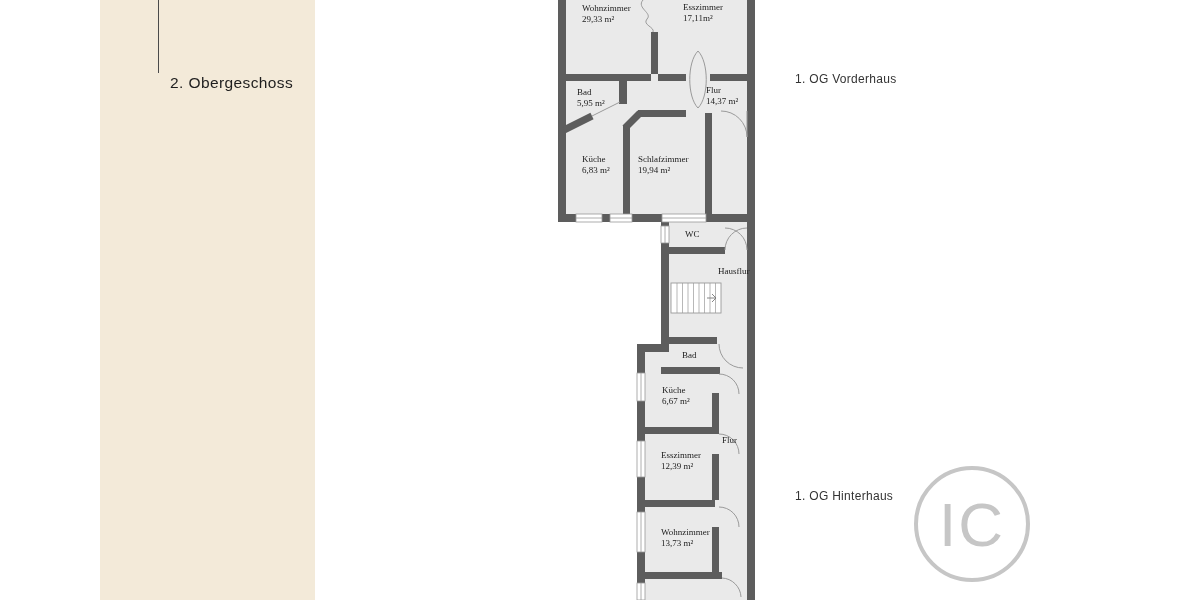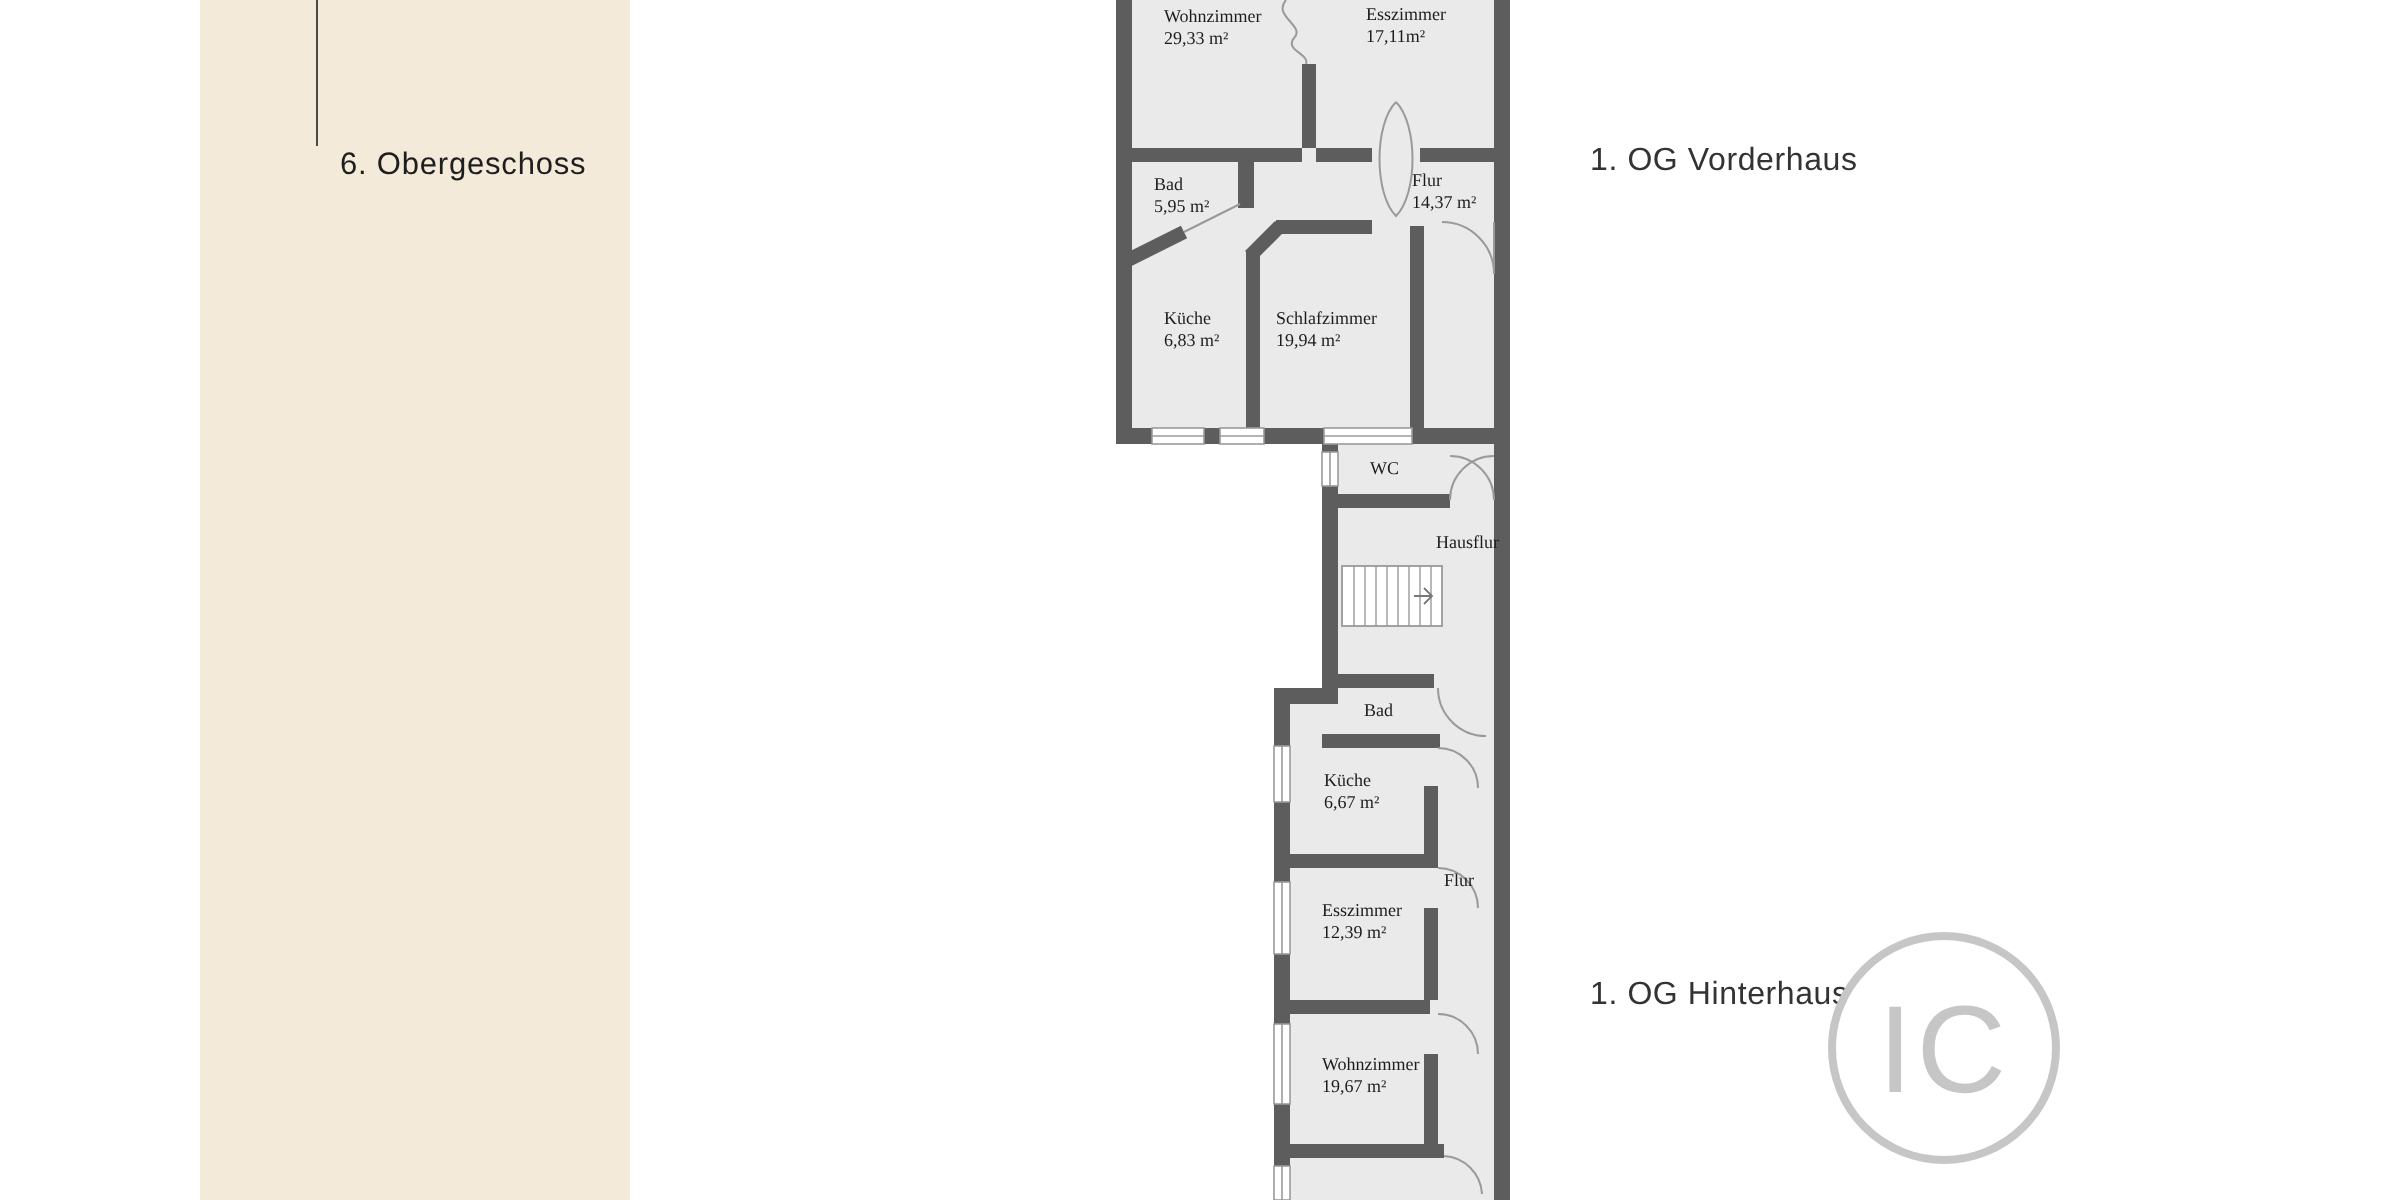--- a/index.html
+++ b/index.html
@@ -37,7 +37,7 @@
 
 <div class="side-panel"></div>
 <div class="side-rule"></div>
-<div class="side-title">6. Obergeschoss</div>
+<div class="side-title">2. Obergeschoss</div>
 
 <svg class="plan-svg" viewBox="540 0 230 600">
 

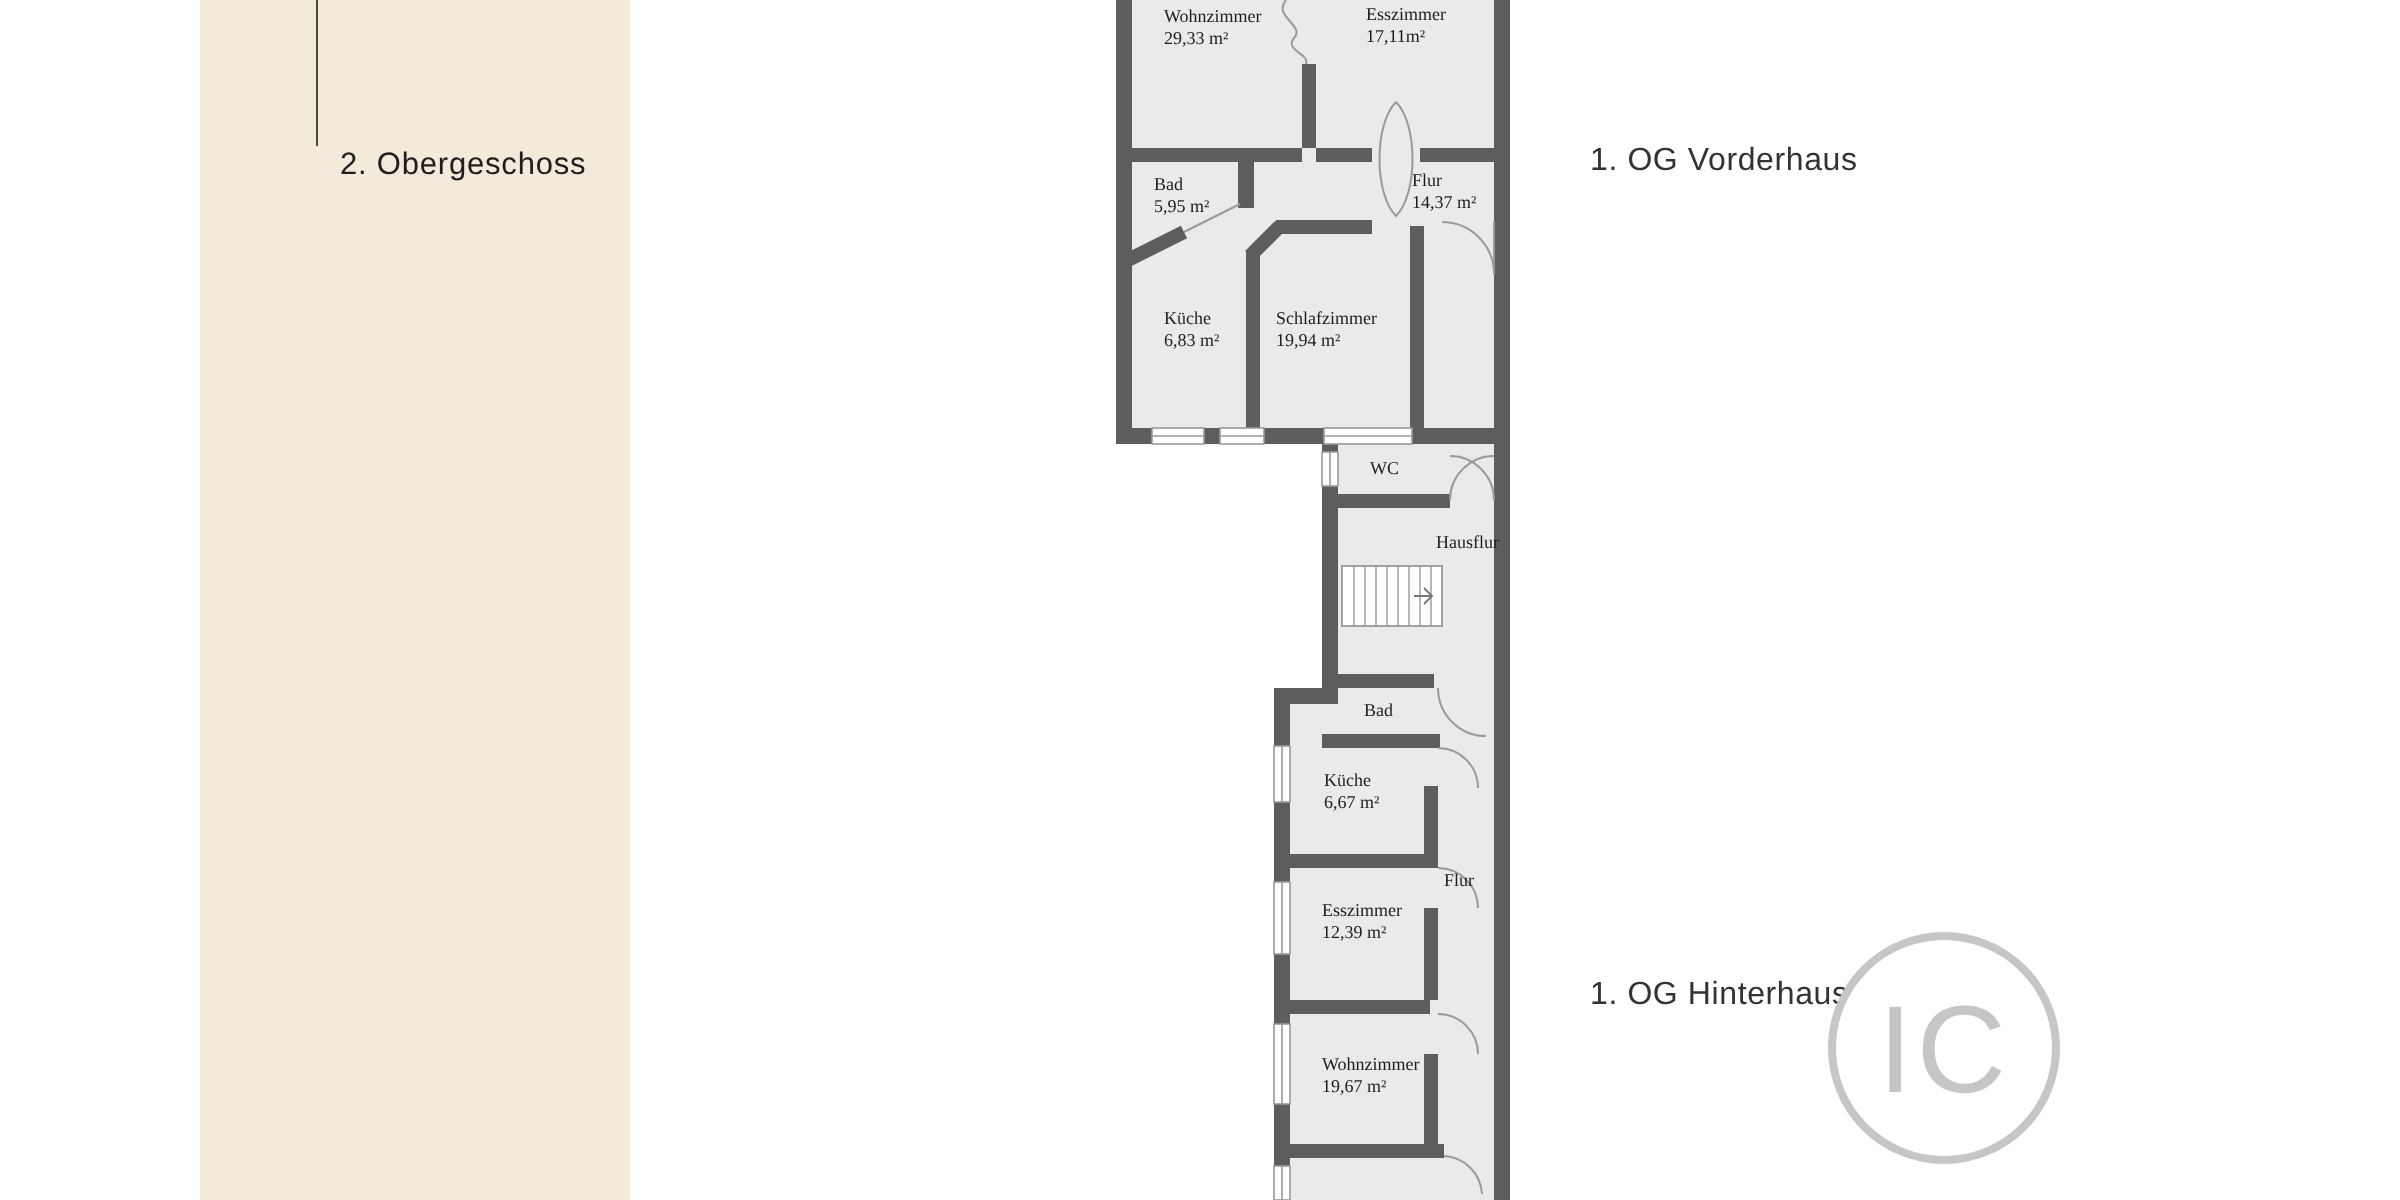--- a/index.html
+++ b/index.html
@@ -24,7 +24,7 @@
   .room-label span{display:block;}
   
   .section-label{
-    position:absolute;left:795px;font-size:16px;letter-spacing:.3px;
+    position:absolute;left:795px;font-size:12px;letter-spacing:.3px;
     color:#333333;white-space:nowrap;
   }
   .section-label.vorderhaus{top:72px;}

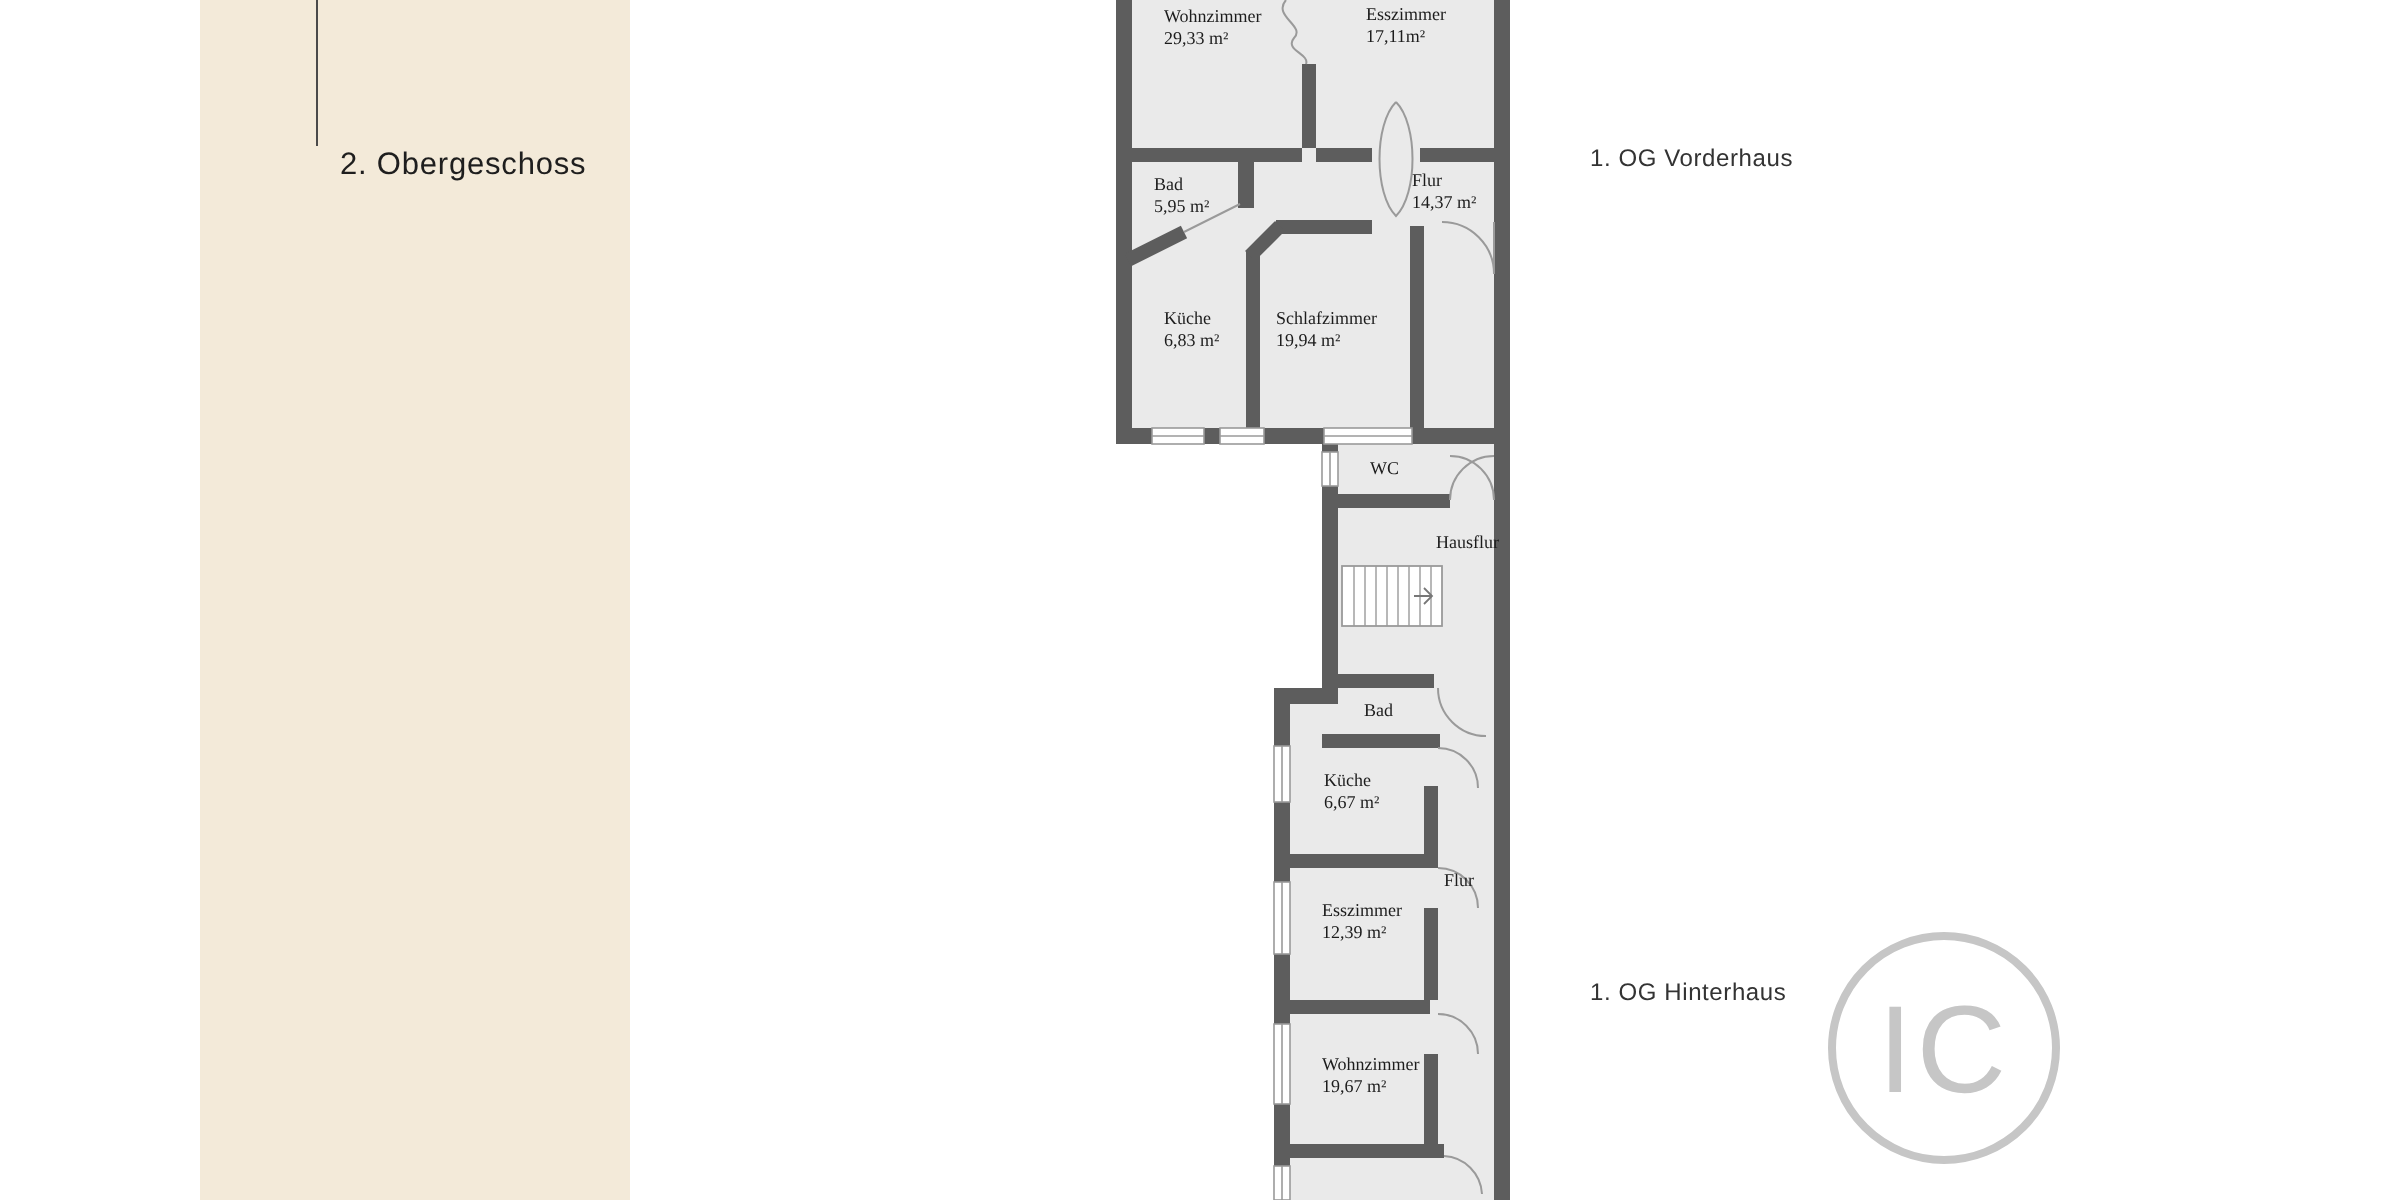--- a/index.html
+++ b/index.html
@@ -178,7 +178,7 @@
 </div>
 <div class="room-label" style="left:661px;top:527px">
   <span>Wohnzimmer</span>
-  <span>19,67 m²</span>
+  <span>13,73 m²</span>
 </div>
 
 <div class="section-label vorderhaus">1. OG Vorderhaus</div>

